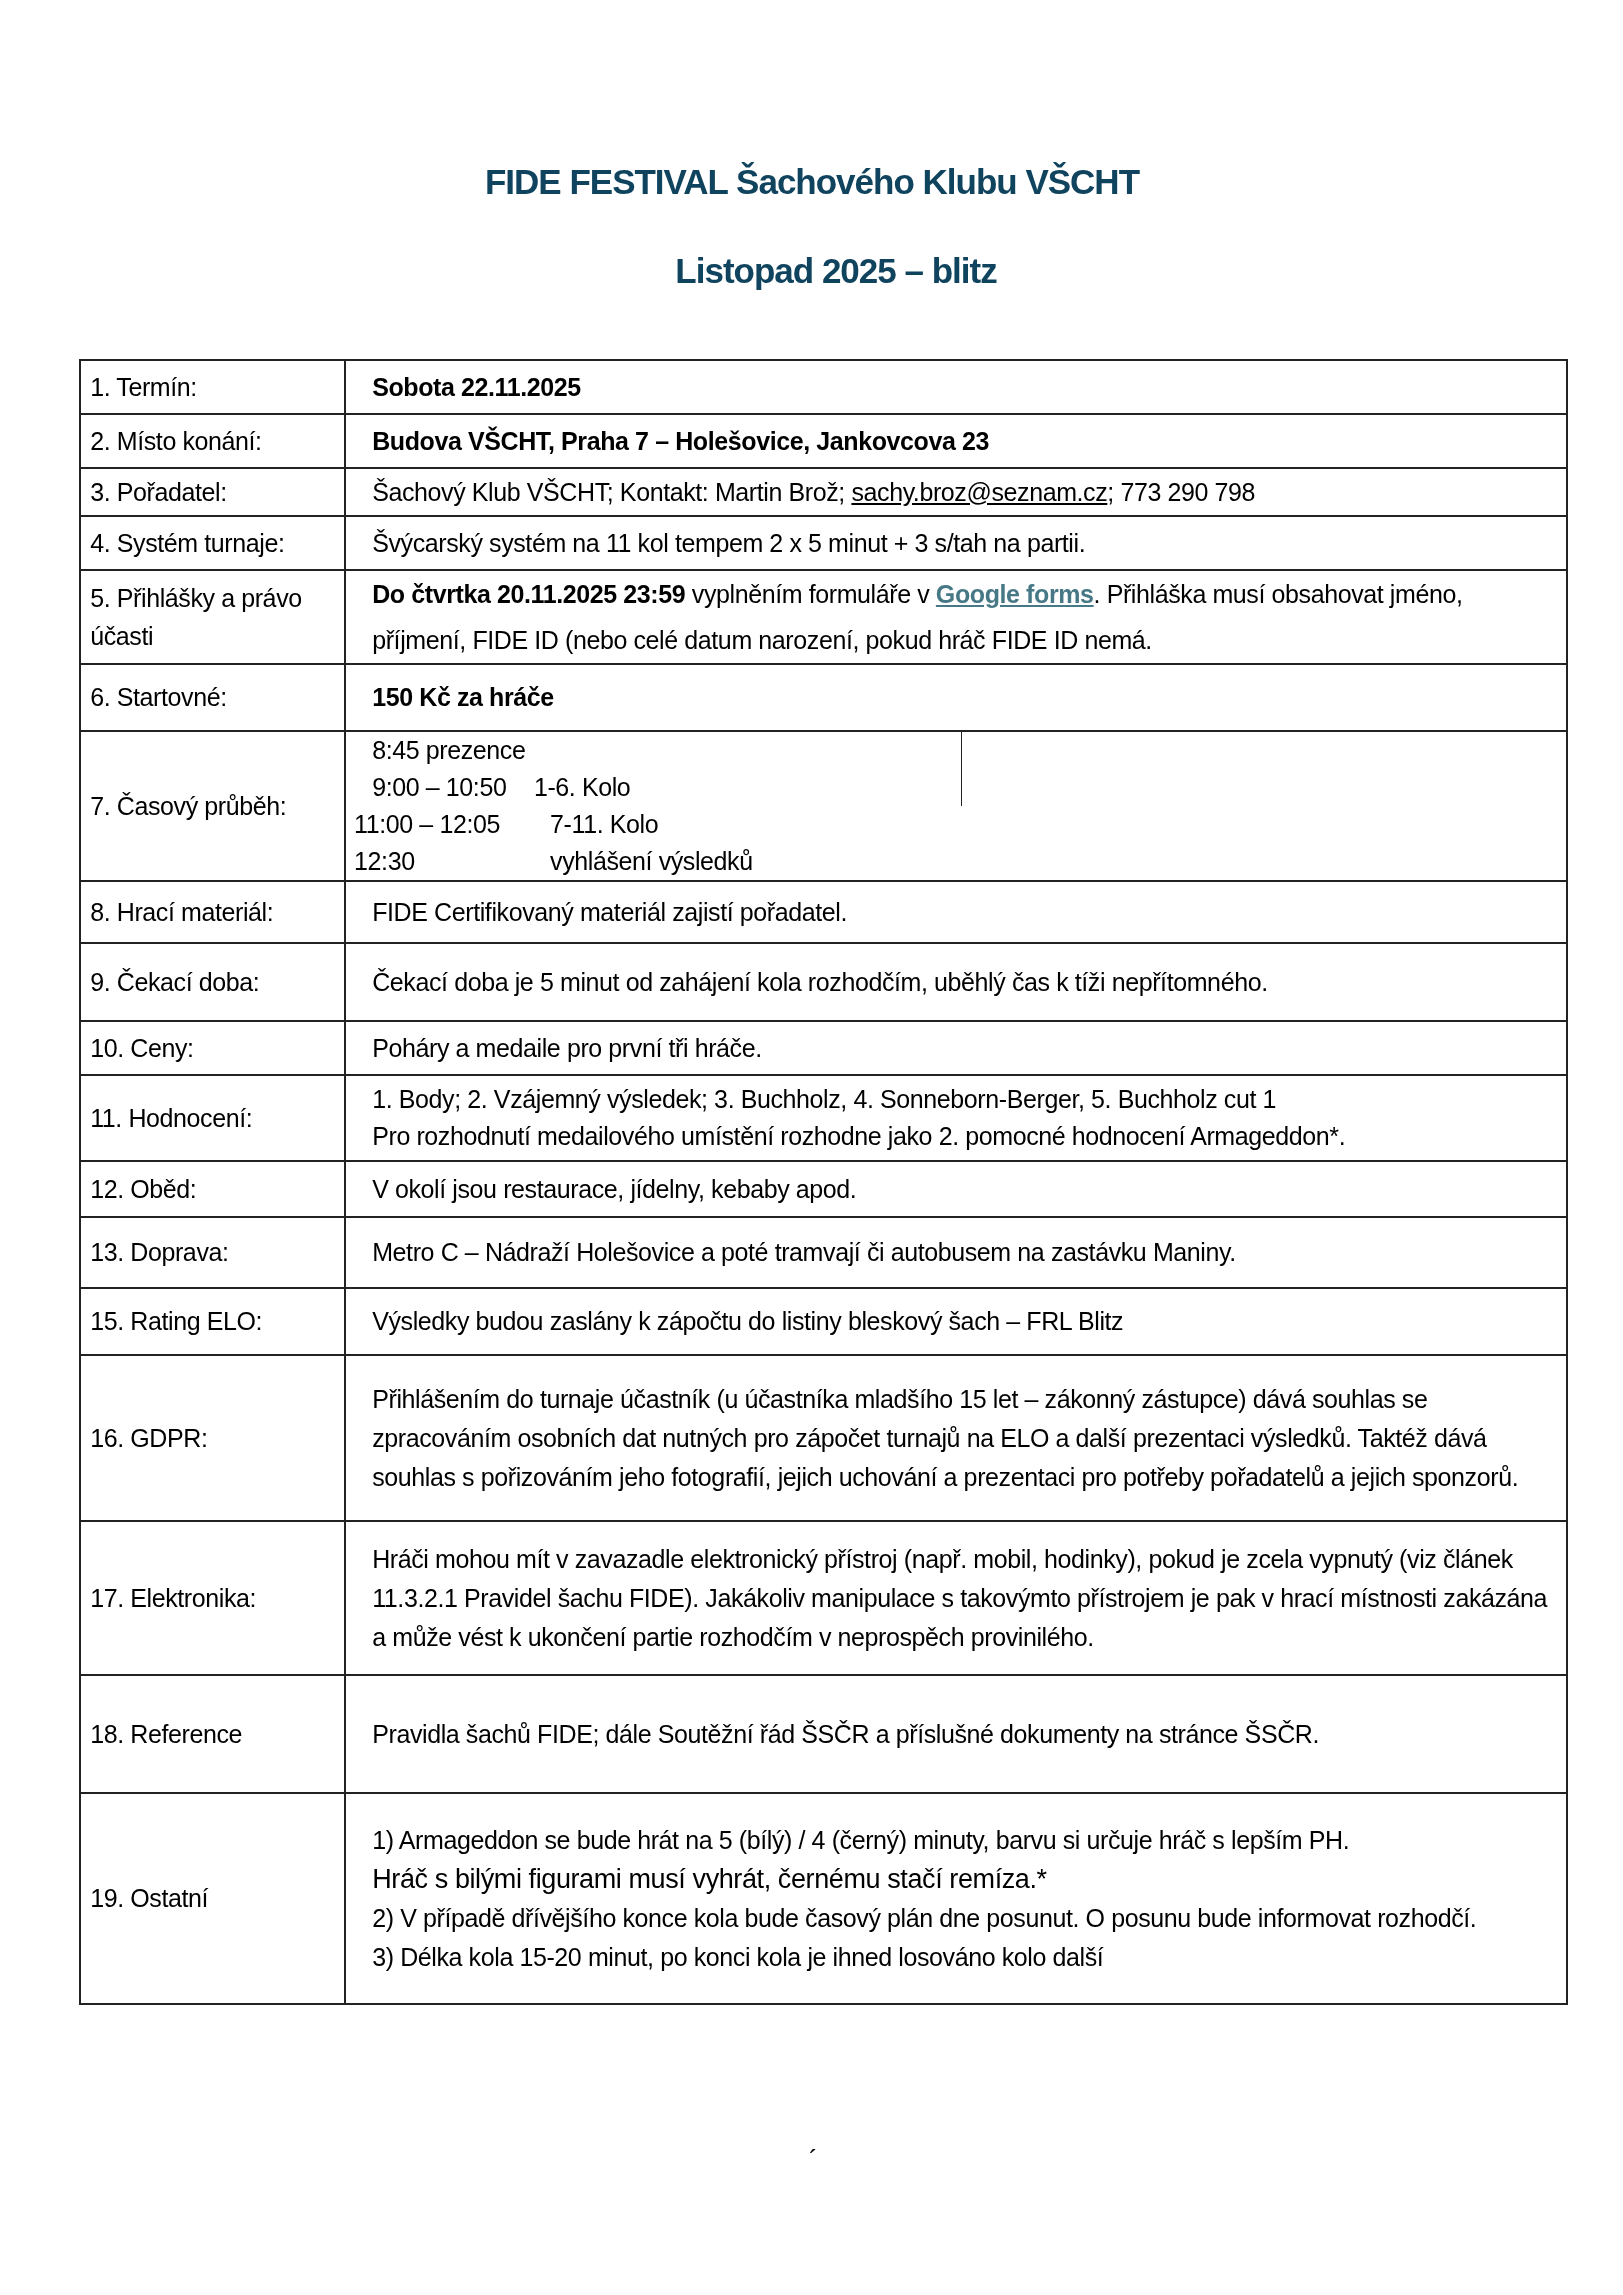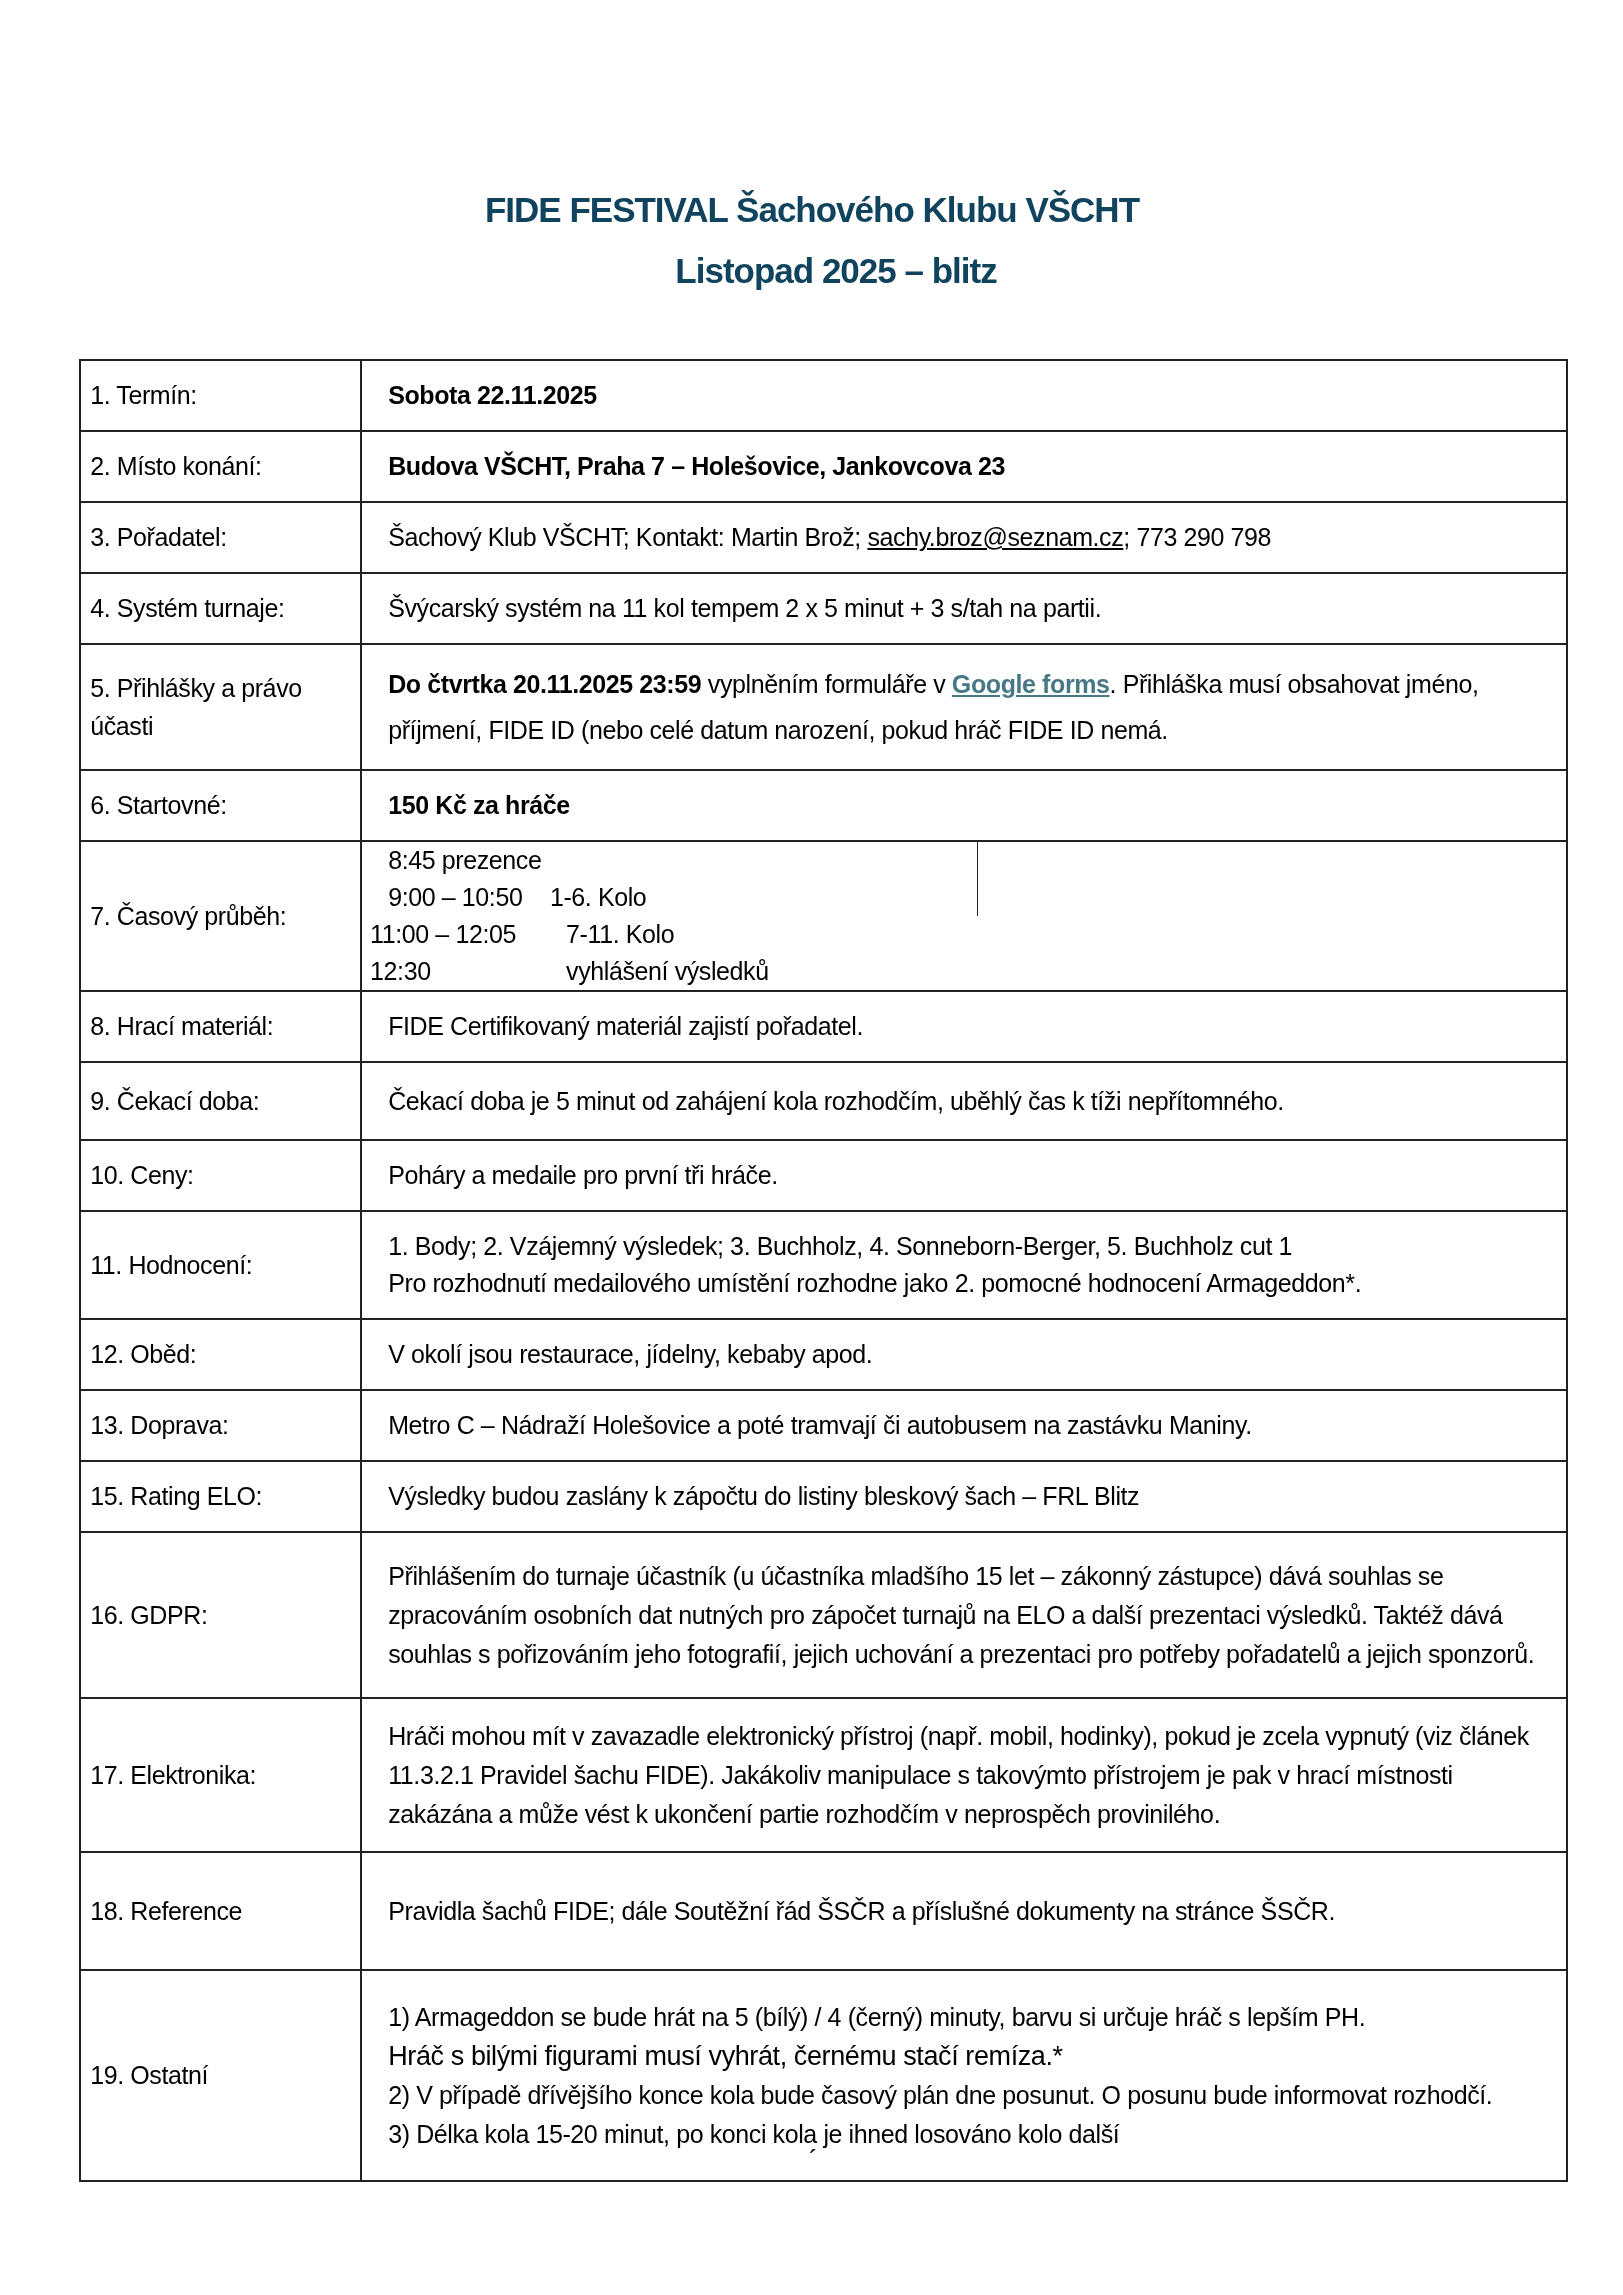--- a/index.html
+++ b/index.html
@@ -8,7 +8,7 @@
   .title { position: absolute; left: 0; width: 1624px; text-align: center;
            font-family: "Liberation Sans", sans-serif; font-weight: bold;
            color: #10445E; font-size: 35px; letter-spacing: -1px; line-height: 1; }
-  #title1 { top: 164px; margin-top: 28px; }
+  #title1 { top: 164px; }
   #title2 { top: 253px; margin-left: 24px; }
   table.main { position: absolute; left: 79px; top: 359px; width: 1489px;
                border-collapse: collapse; table-layout: fixed; }

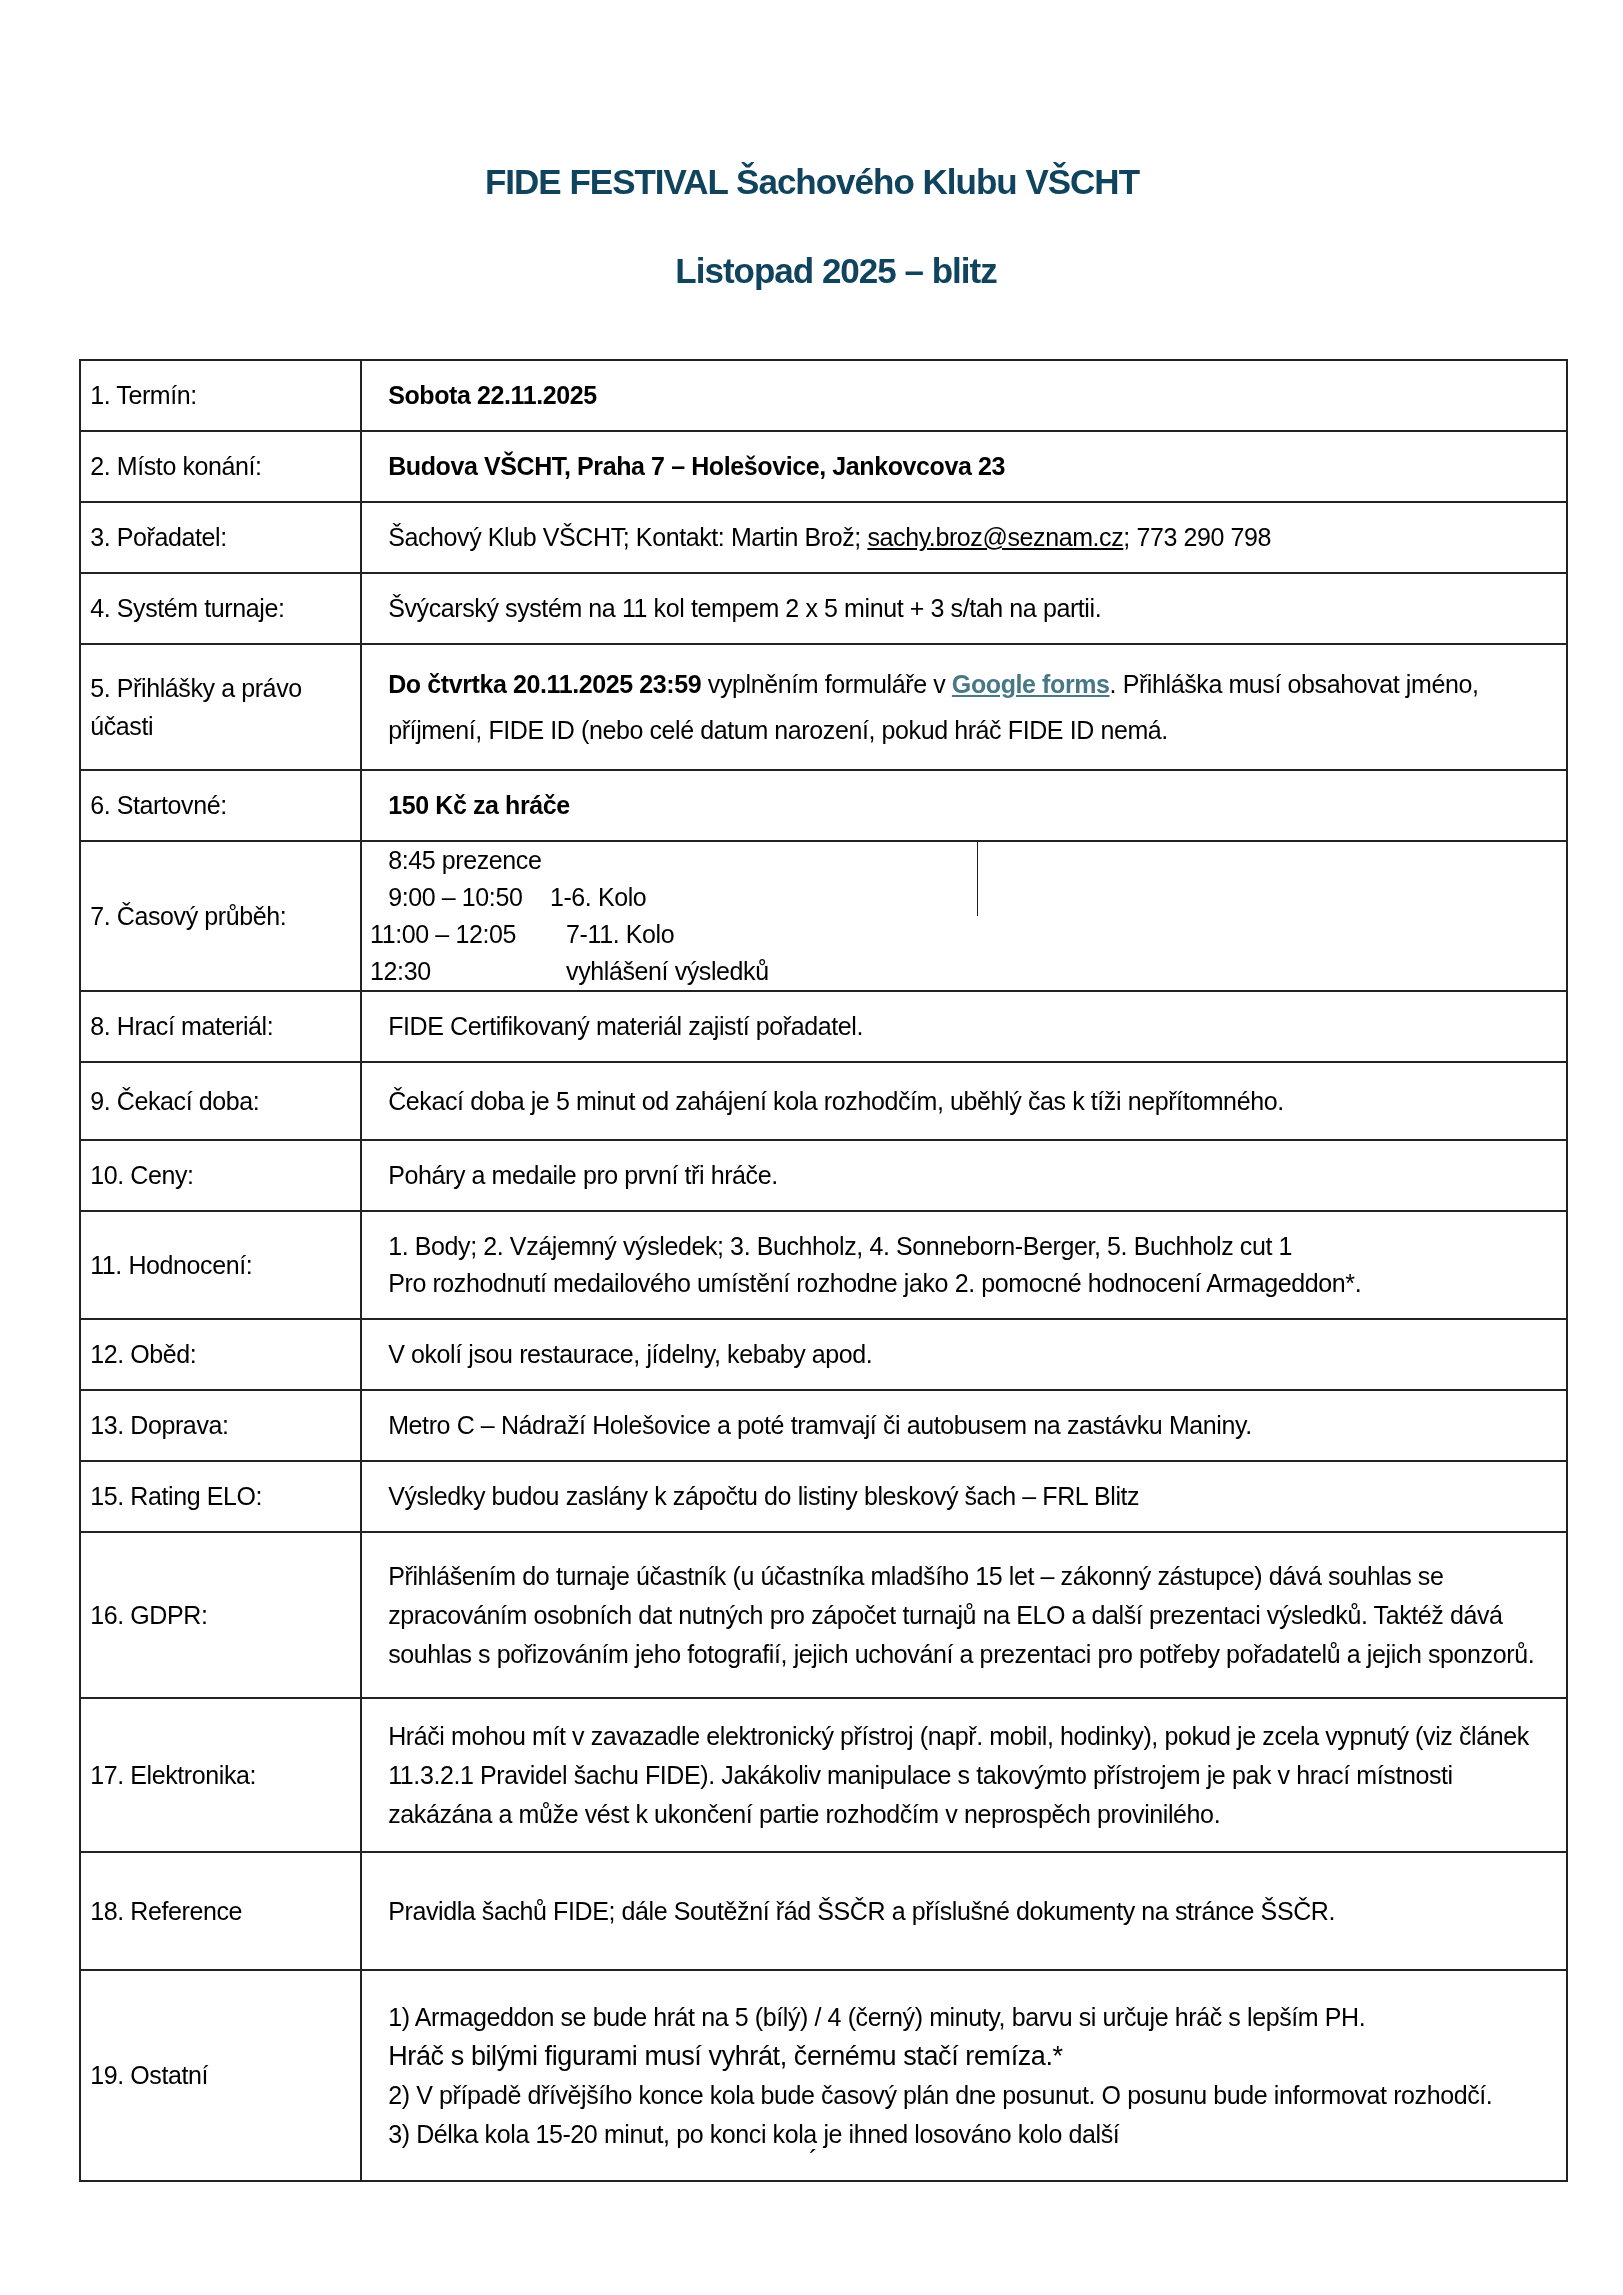--- a/index.html
+++ b/index.html
@@ -12,7 +12,7 @@
   #title2 { top: 253px; margin-left: 24px; }
   table.main { position: absolute; left: 79px; top: 359px; width: 1489px;
                border-collapse: collapse; table-layout: fixed; }
-  table.main td { border: 2px solid #222; padding: 16px; vertical-align: middle;
+  table.main td { border: 2px solid #222; padding: 0; vertical-align: middle;
                   font-size: 25px; line-height: 37px; letter-spacing: -0.4px; }
   td.lbl { width: 254px; padding-left: 9.2px !important; }
   td.val { padding-left: 26px !important; padding-right: 13px !important; margin-left: 31px; }

